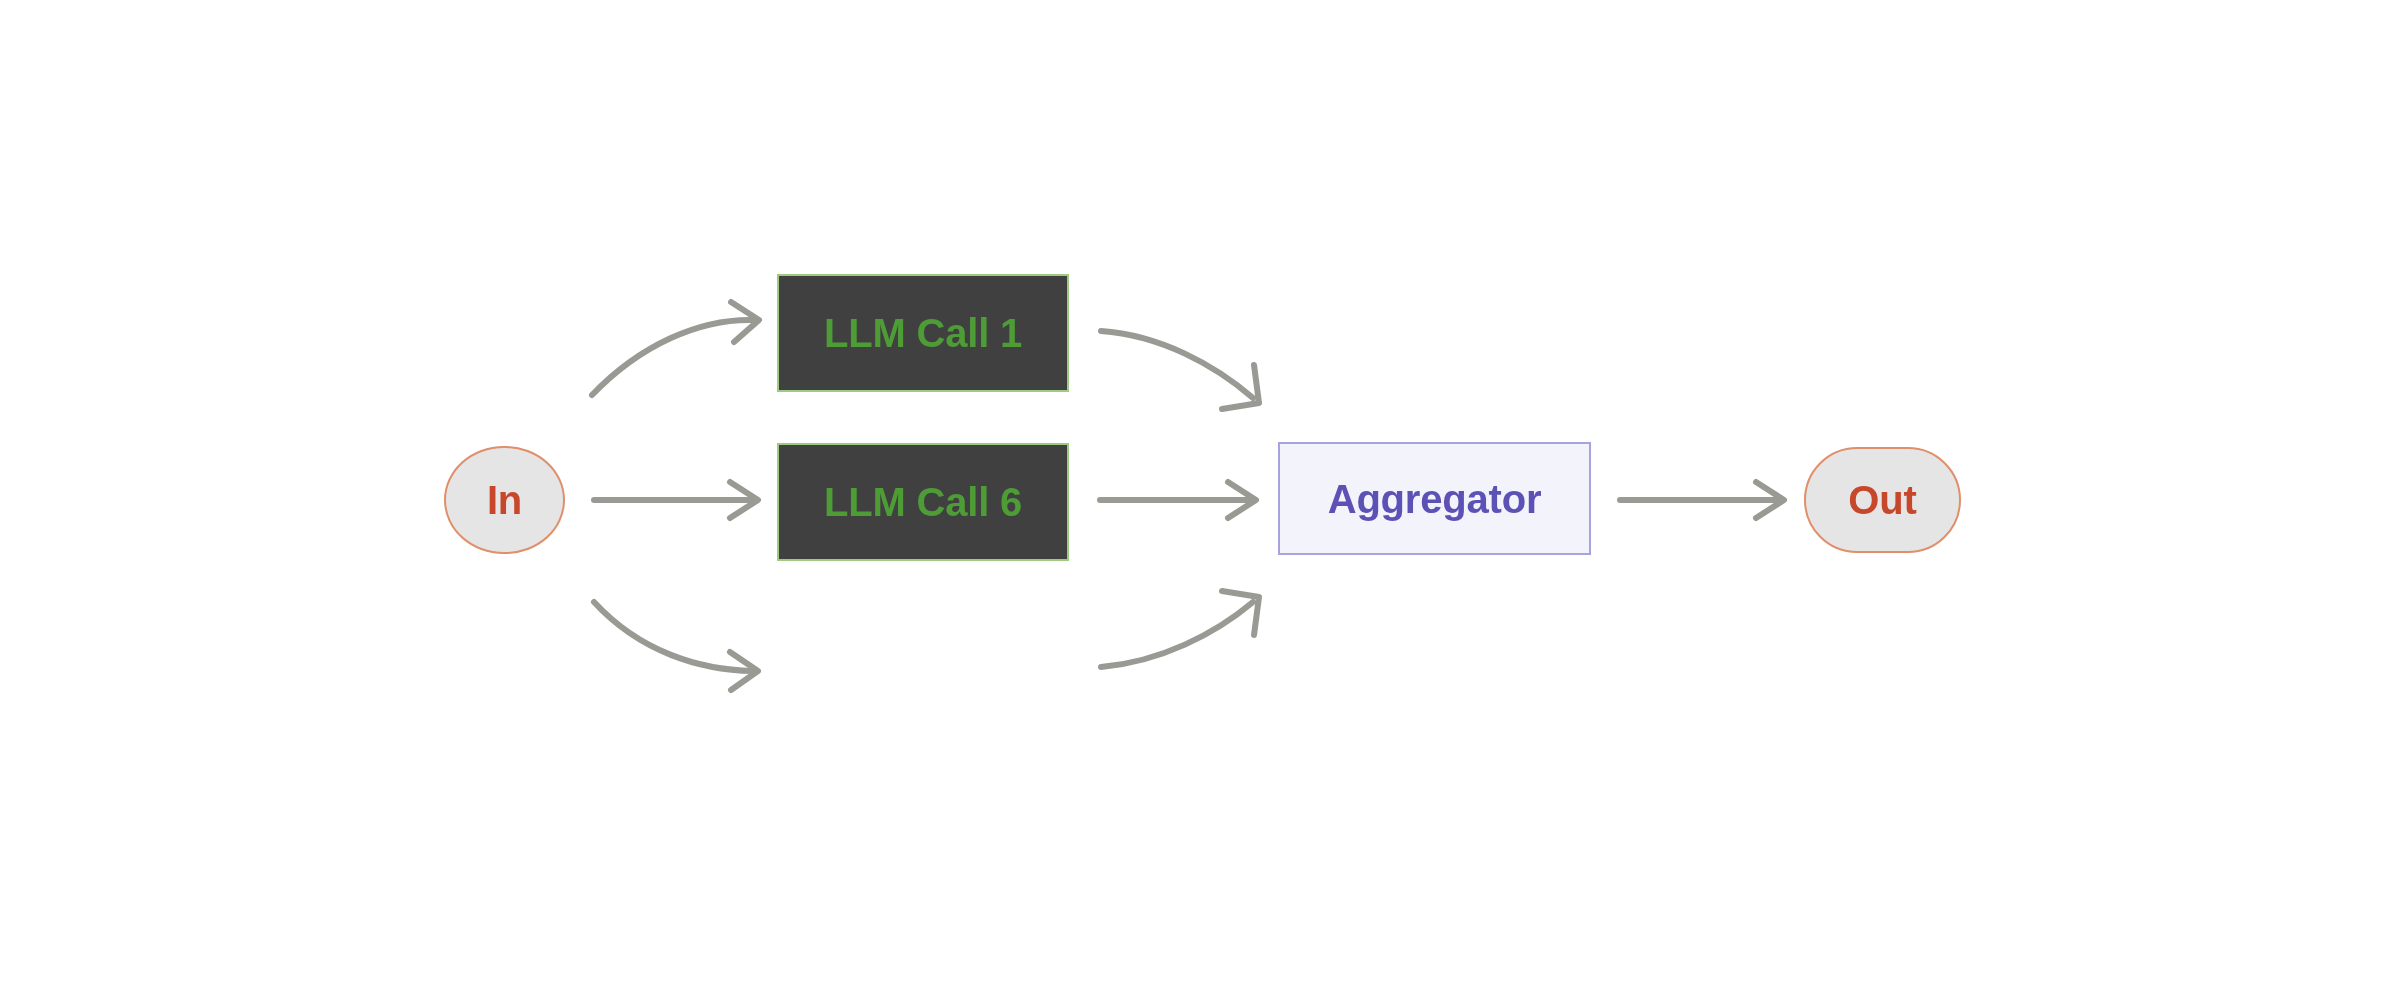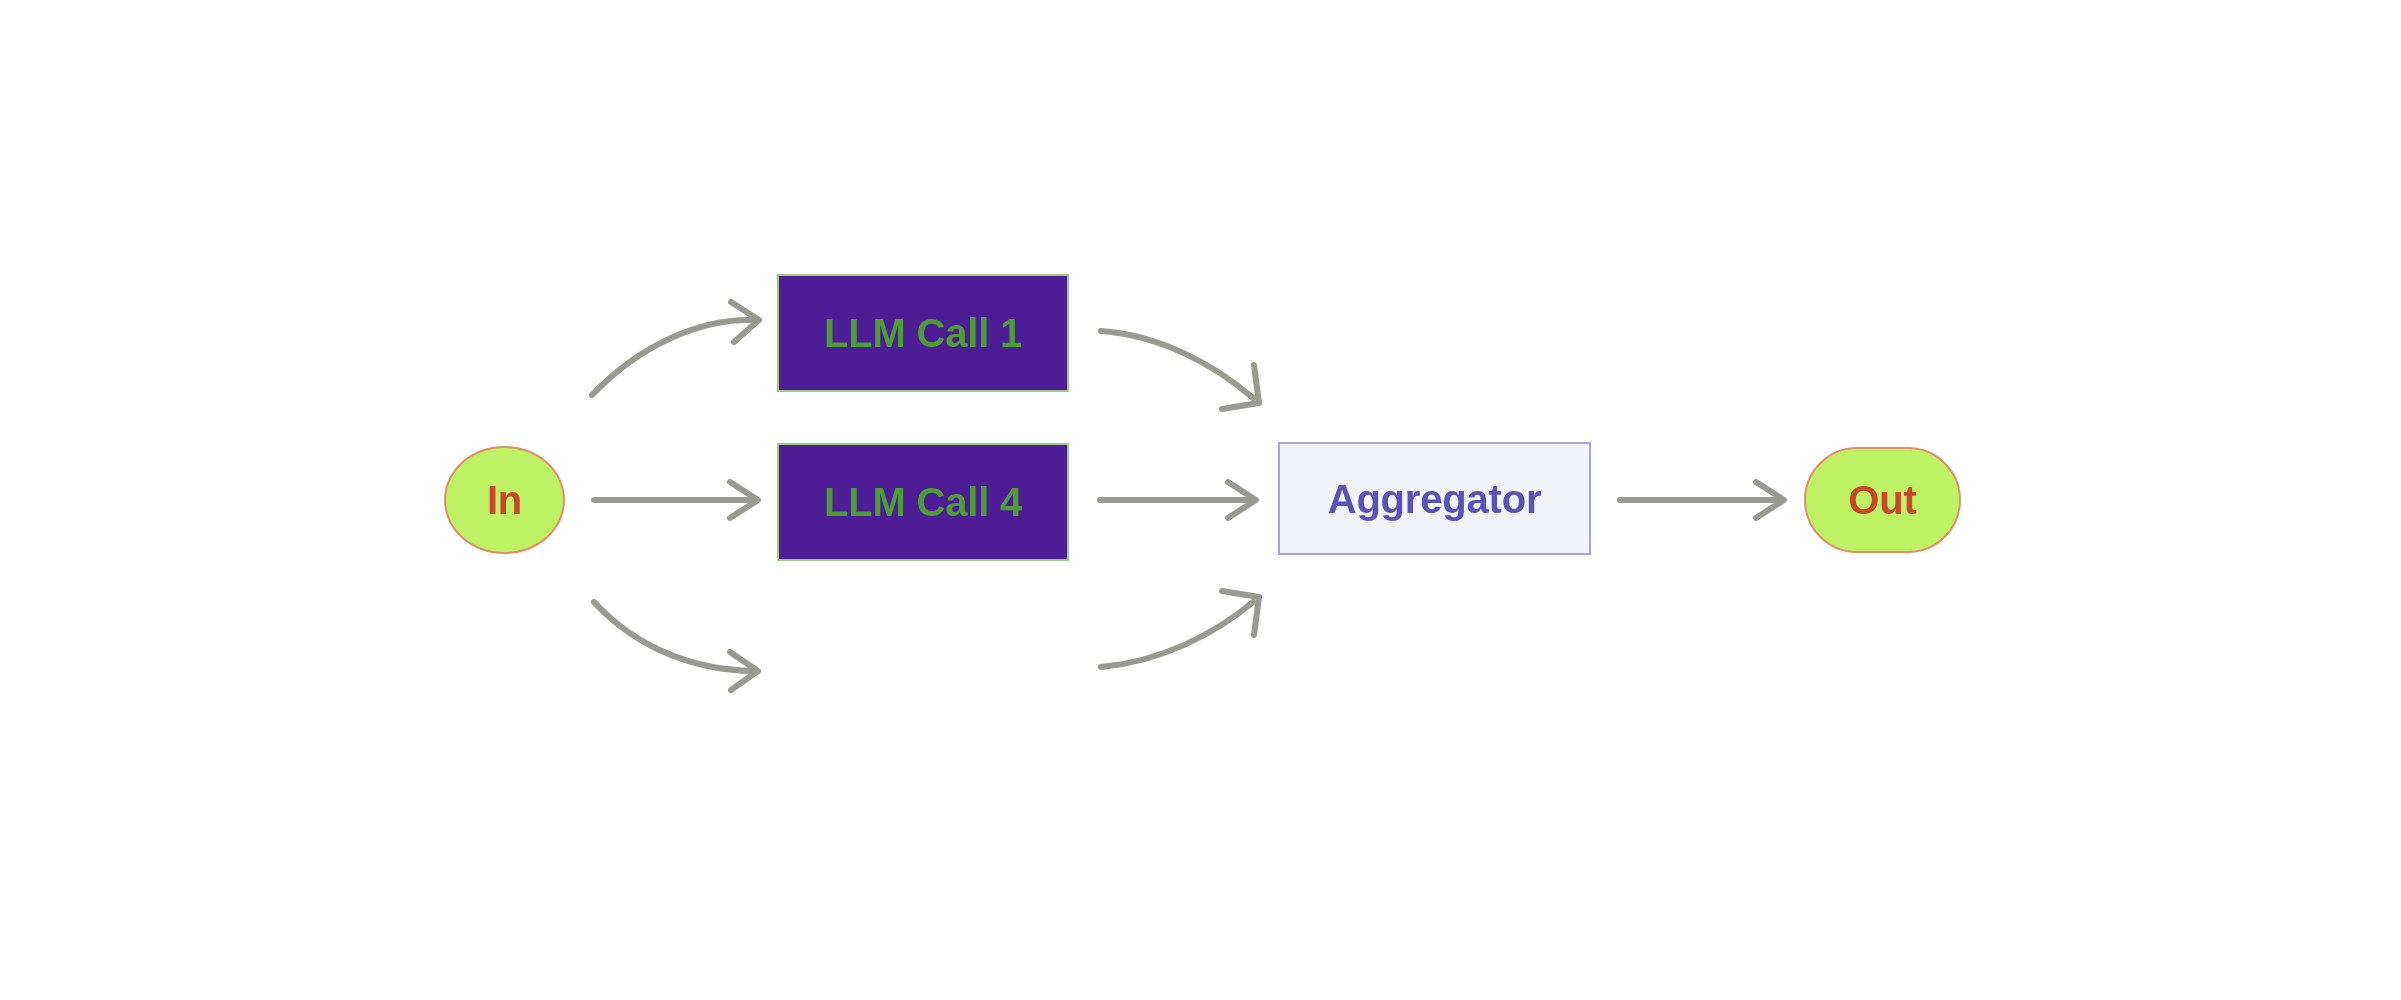--- a/index.html
+++ b/index.html
@@ -68,7 +68,7 @@
 
   
   .node-process {
-    background: #4c1d95;
+    background: #404040;
     border: 2px solid #9fcb80;
     left: 777px;
     width: 292px;

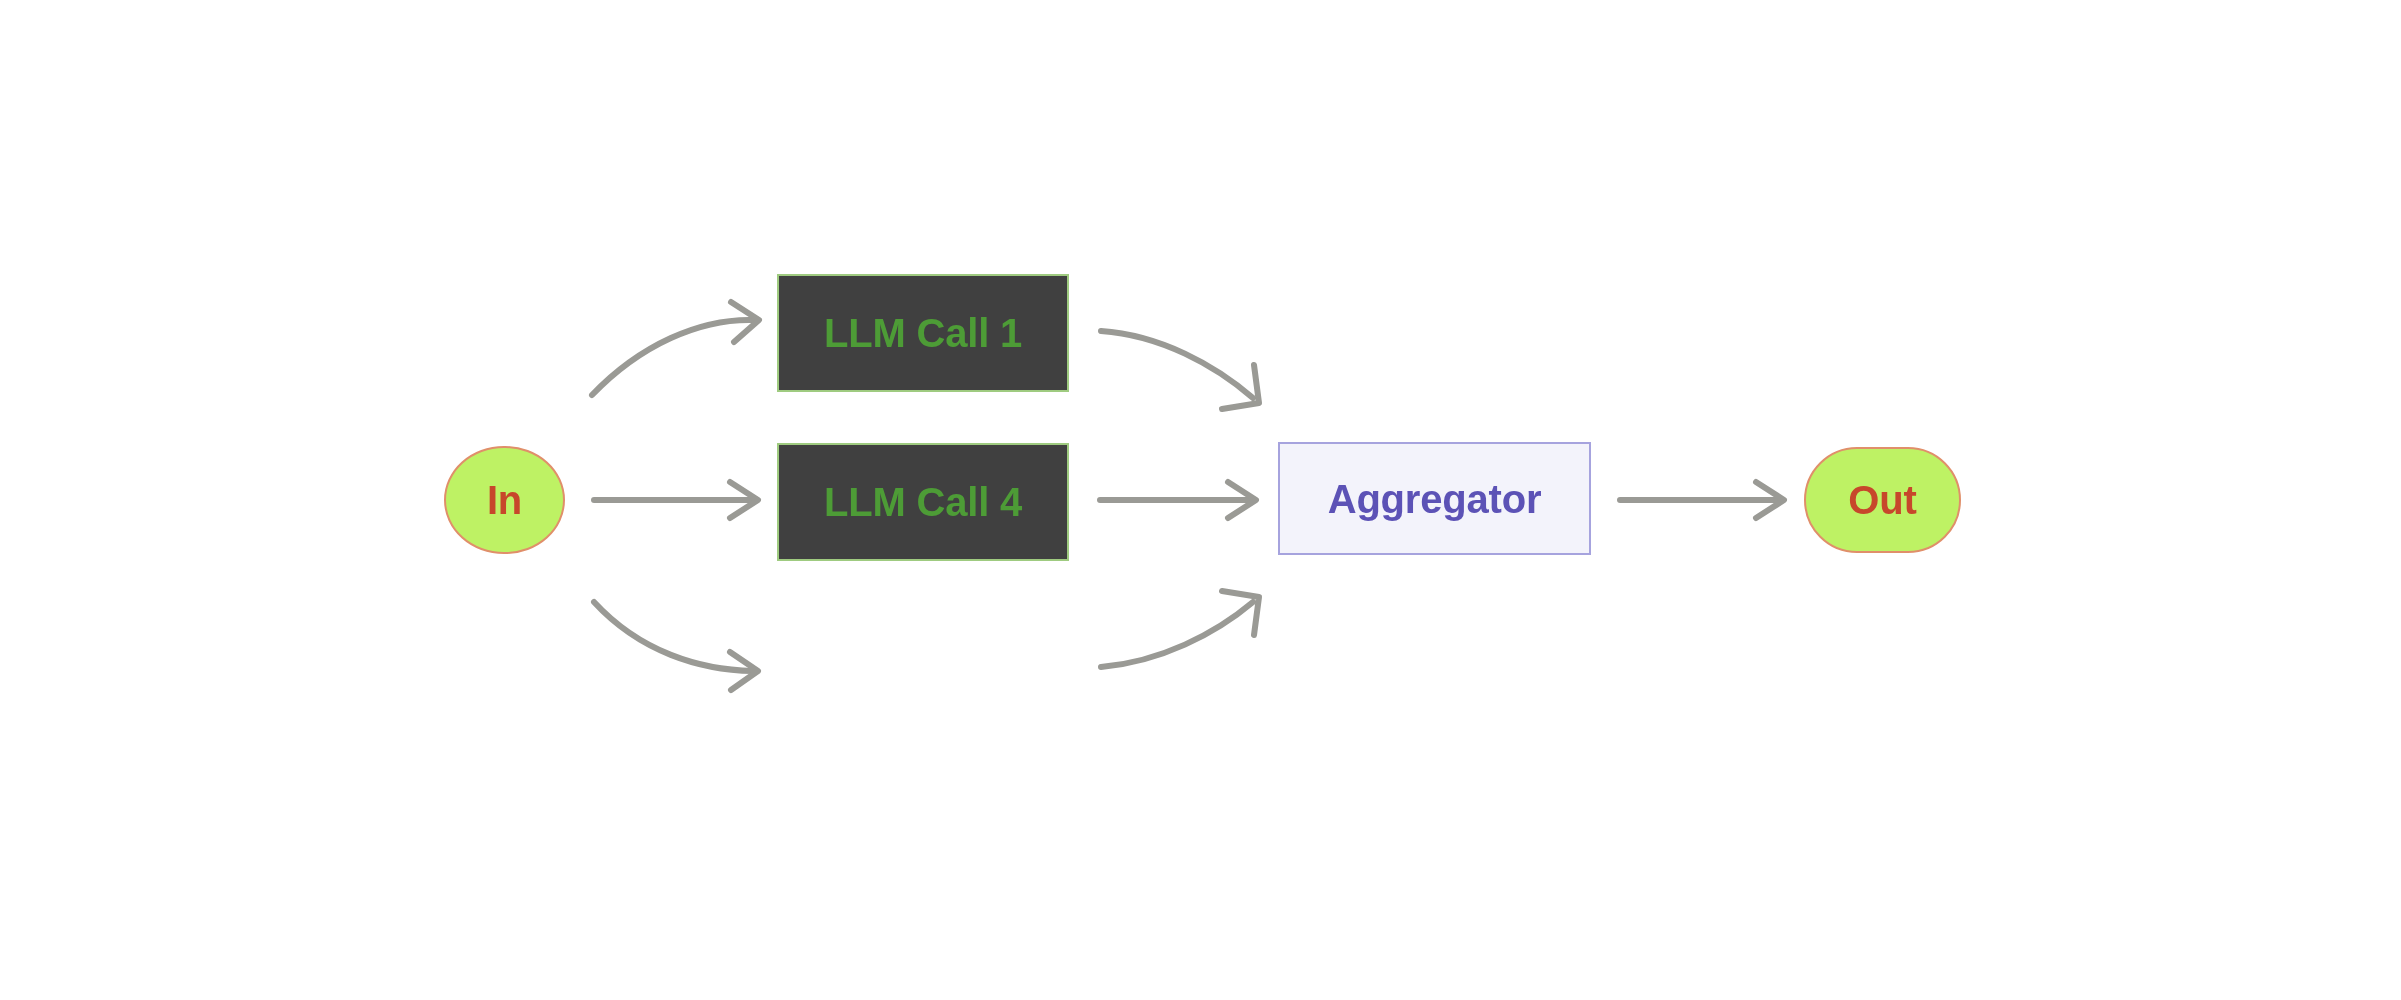--- a/index.html
+++ b/index.html
@@ -44,7 +44,7 @@
 
   
   .node-terminal {
-    background: #bef264;
+    background: #e5e5e5;
     border: 2px solid #e08f6a;
   }
   .node-terminal .node-label {

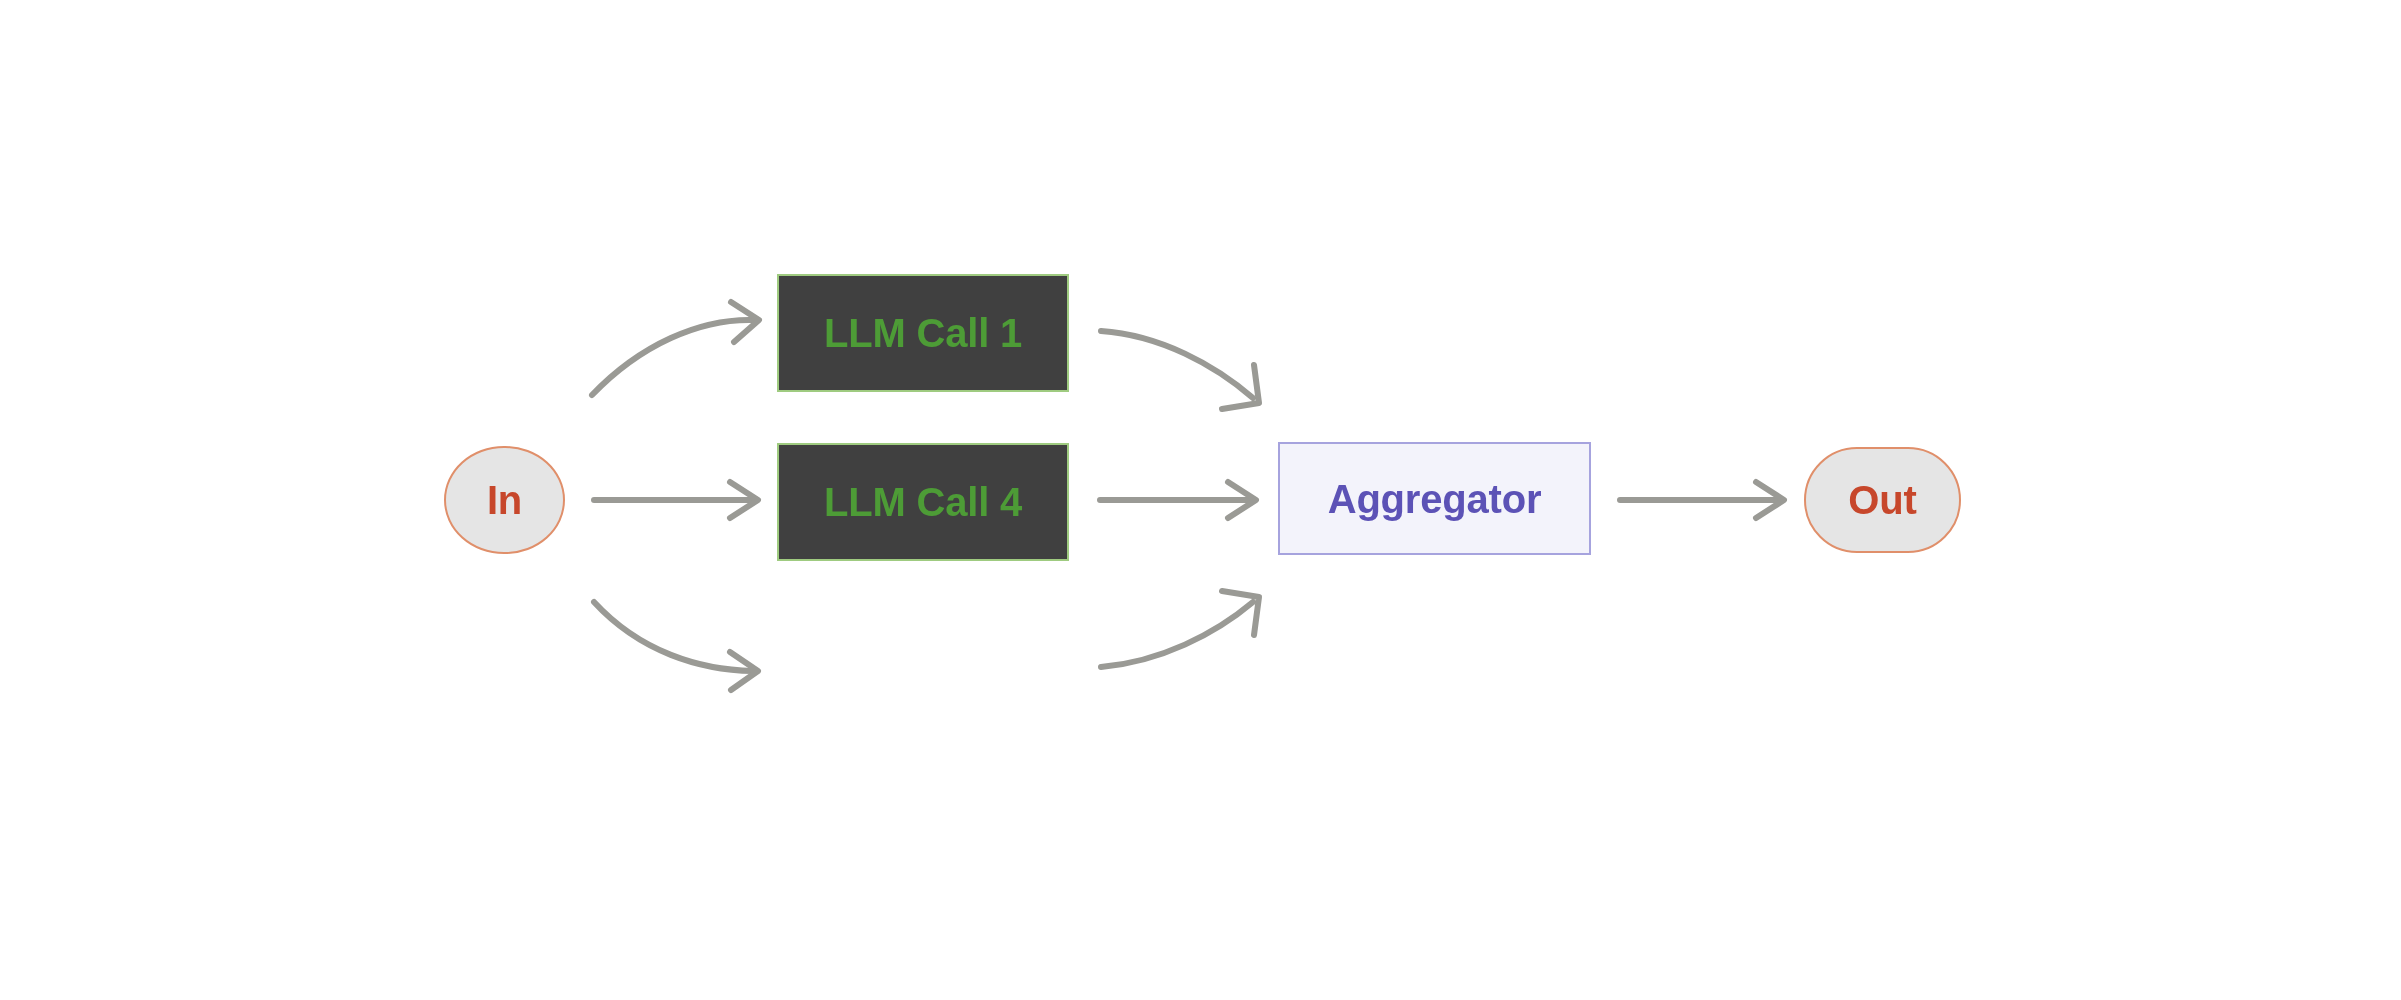--- a/index.html
+++ b/index.html
@@ -148,7 +148,7 @@
   </div>
 
   <div class="node node-process" id="node-llm-2">
-    <span class="node-label">LLM Call 4</span>
+    <span class="node-label">LLM Call 6</span>
   </div>
 
 

